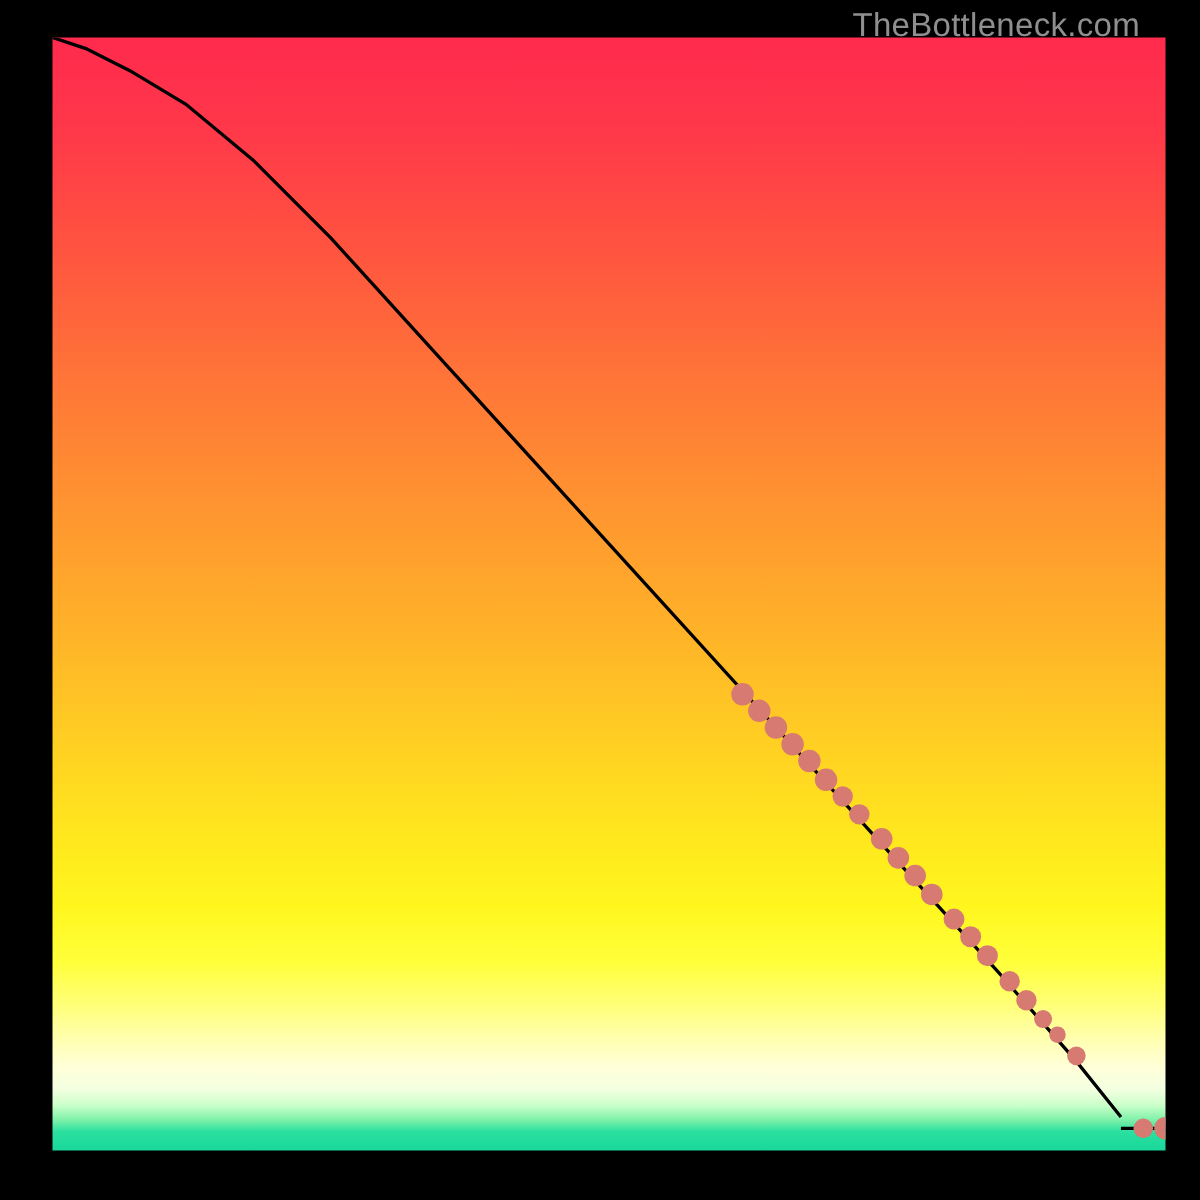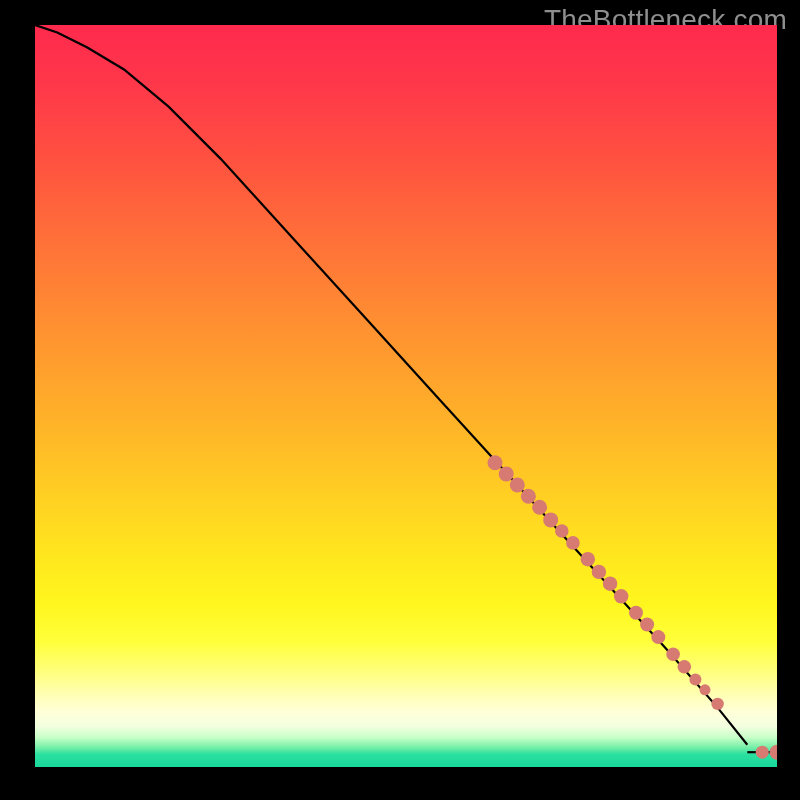--- a/index.html
+++ b/index.html
@@ -49,9 +49,9 @@
   .watermark {
     position: absolute;
     top: 4px;
-    right: 13px;
+    right: 40px;
     color: #8f8f8f;
-    font-size: 28px;
+    font-size: 22px;
     font-weight: 500;
     letter-spacing: 0.2px;
     user-select: none;

